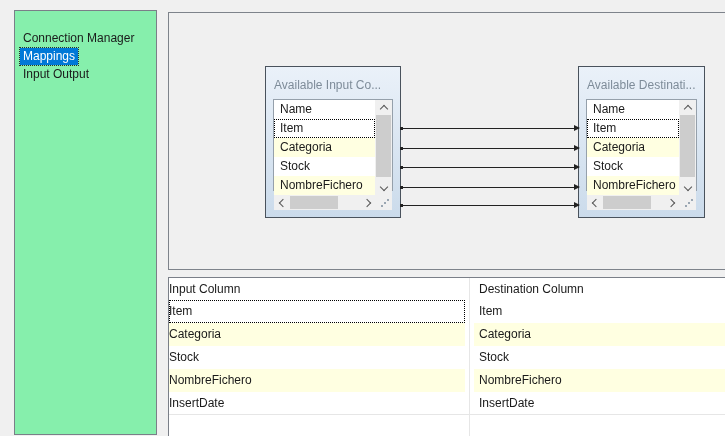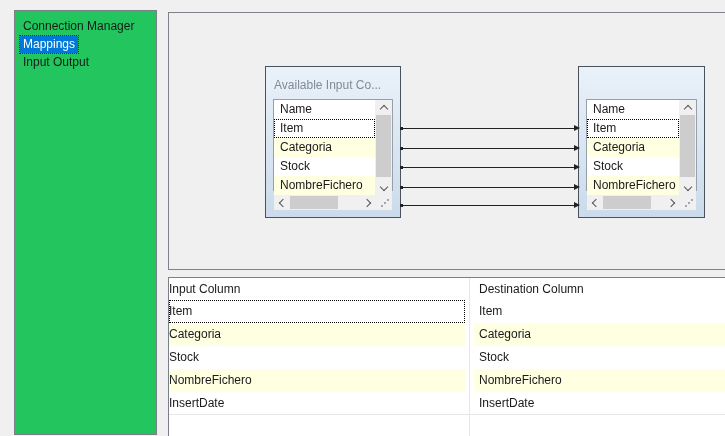--- a/index.html
+++ b/index.html
@@ -14,8 +14,8 @@
   
   .sidebar {
     position:absolute; left:14px; top:10px; width:143px; height:425px;
-    background:#22c55e; border:1px solid #7A7F88; box-sizing:border-box;
-    padding-top:7px;
+    background:#86efac; border:1px solid #7A7F88; box-sizing:border-box;
+    padding-top:19px;
   }
   .side-item {
     margin-left:5px; margin-bottom:1px;

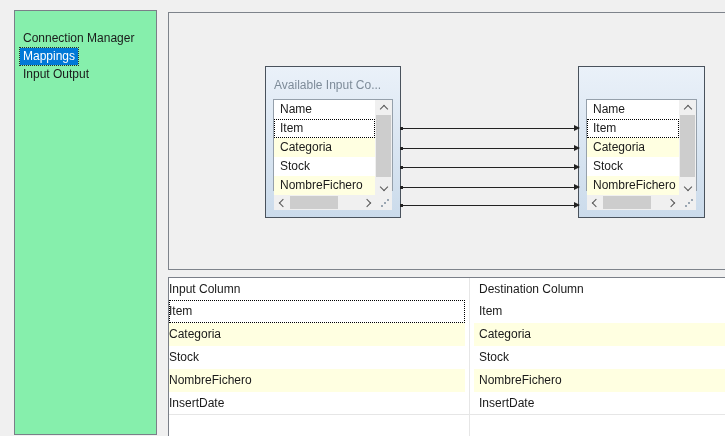--- a/index.html
+++ b/index.html
@@ -157,6 +157,7 @@
   </div>
 
   <div class="mapbox dest">
+    <div class="title">Available Destinati...</div>
     <div class="collist">
       <div class="cell" style="grid-row:1;">Name</div>
       <div class="cell focused" style="grid-row:2;">Item</div>

